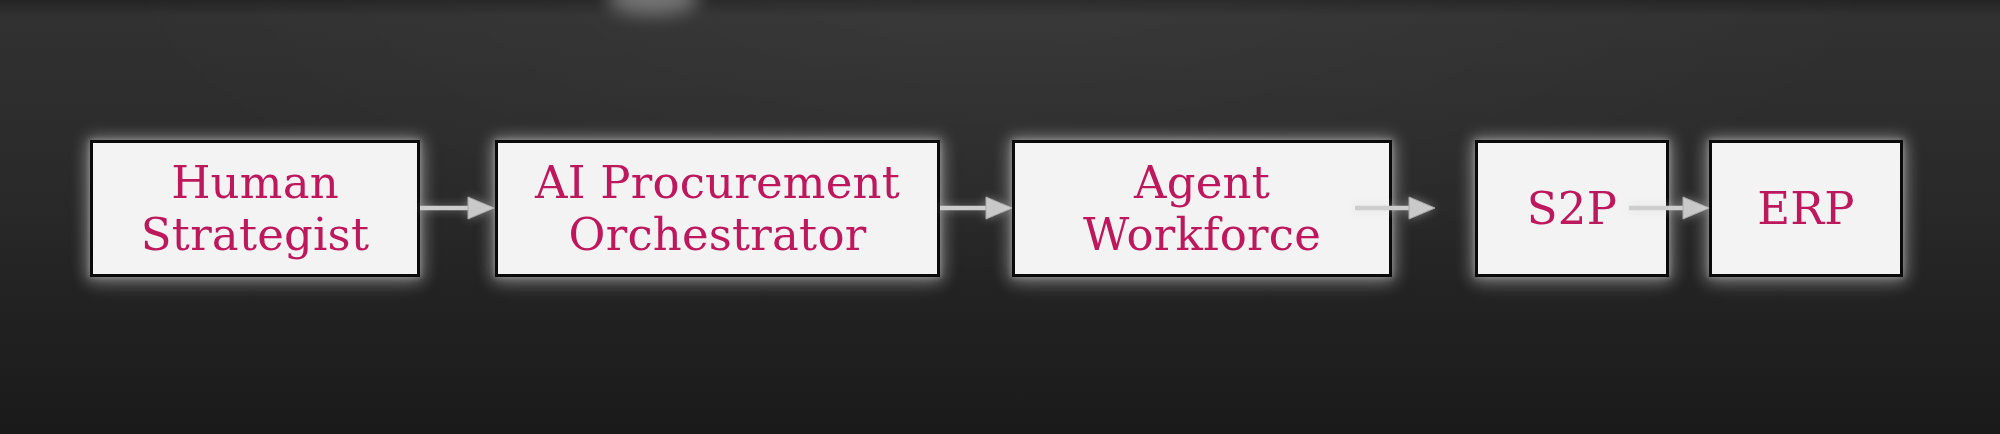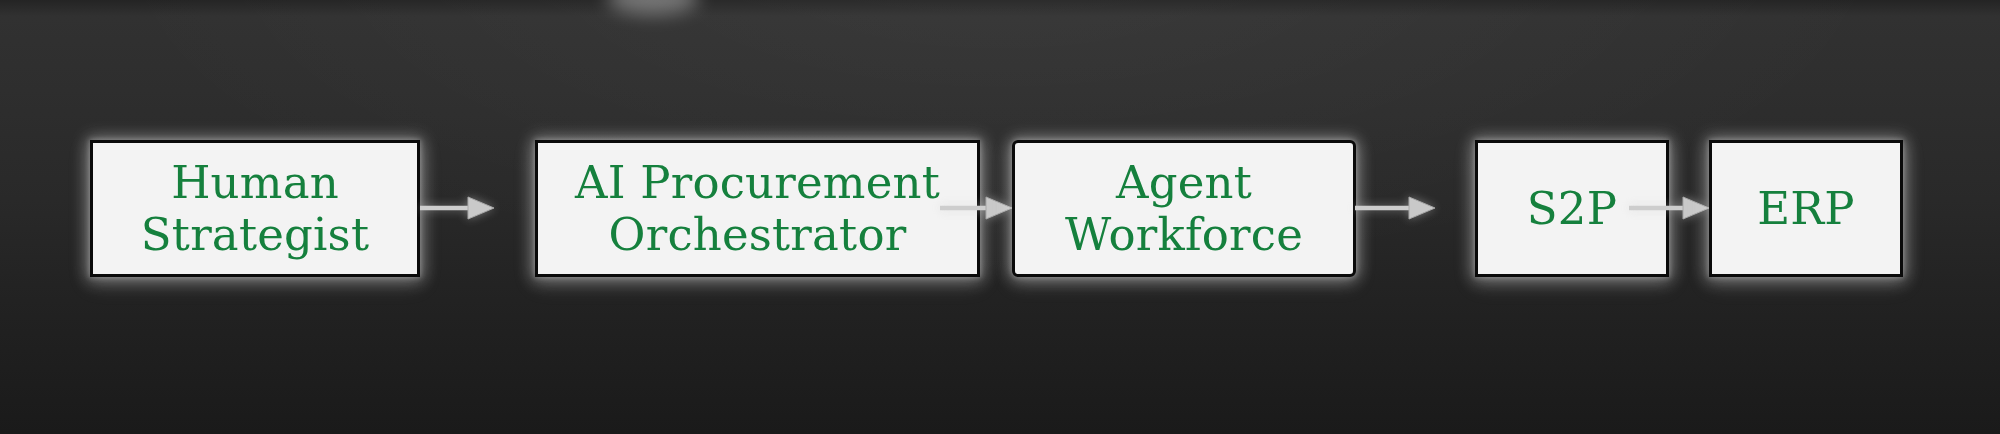--- a/index.html
+++ b/index.html
@@ -48,7 +48,7 @@
   .node .label {
     font-size: 45px;
     line-height: 52px;
-    color: #15803d;
+    color: #be185d;
     padding: 0 10px;
     letter-spacing: 0.2px;
   }

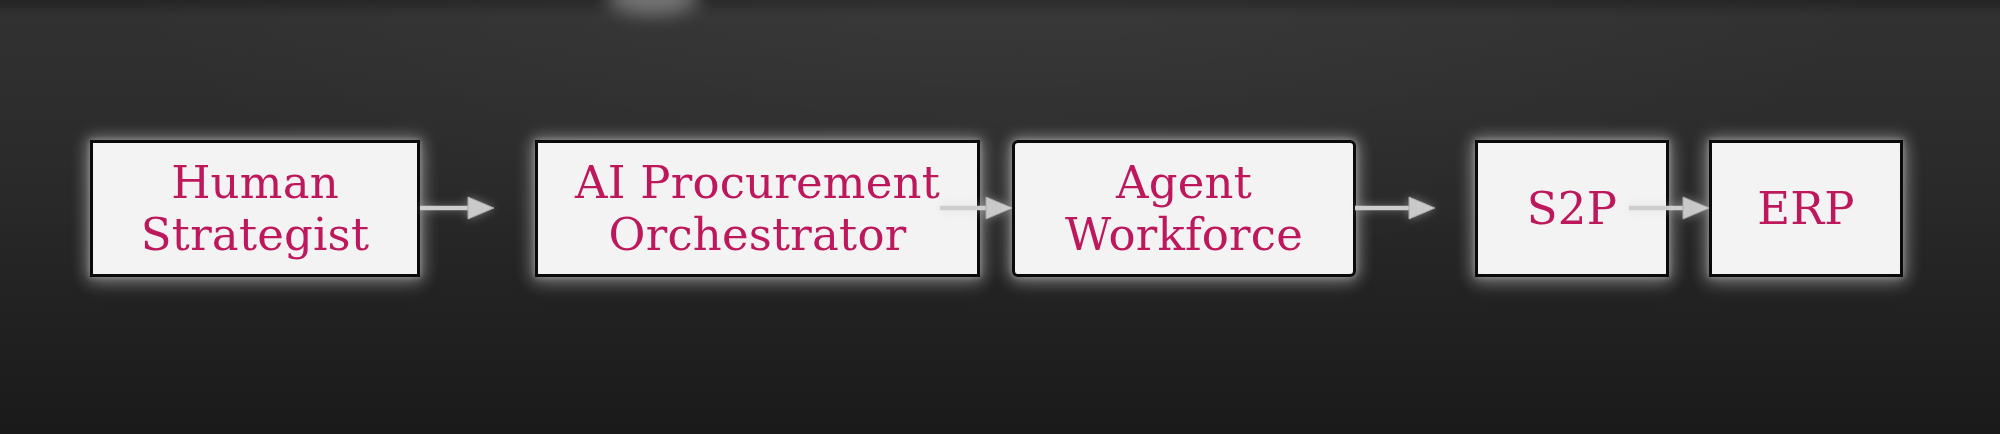--- a/index.html
+++ b/index.html
@@ -53,7 +53,7 @@
     letter-spacing: 0.2px;
   }
   .n1 { left: 90px;   width: 330px; }
-  .n2 { left: 495px;  width: 445px; margin-left: 40px; }
+  .n2 { left: 495px;  width: 445px; }
   .n3 { left: 1012px; width: 344px; border-radius: 6px; }
   .n4 { left: 1435px; width: 194px; margin-left: 40px; }
   .n5 { left: 1709px; width: 194px; }

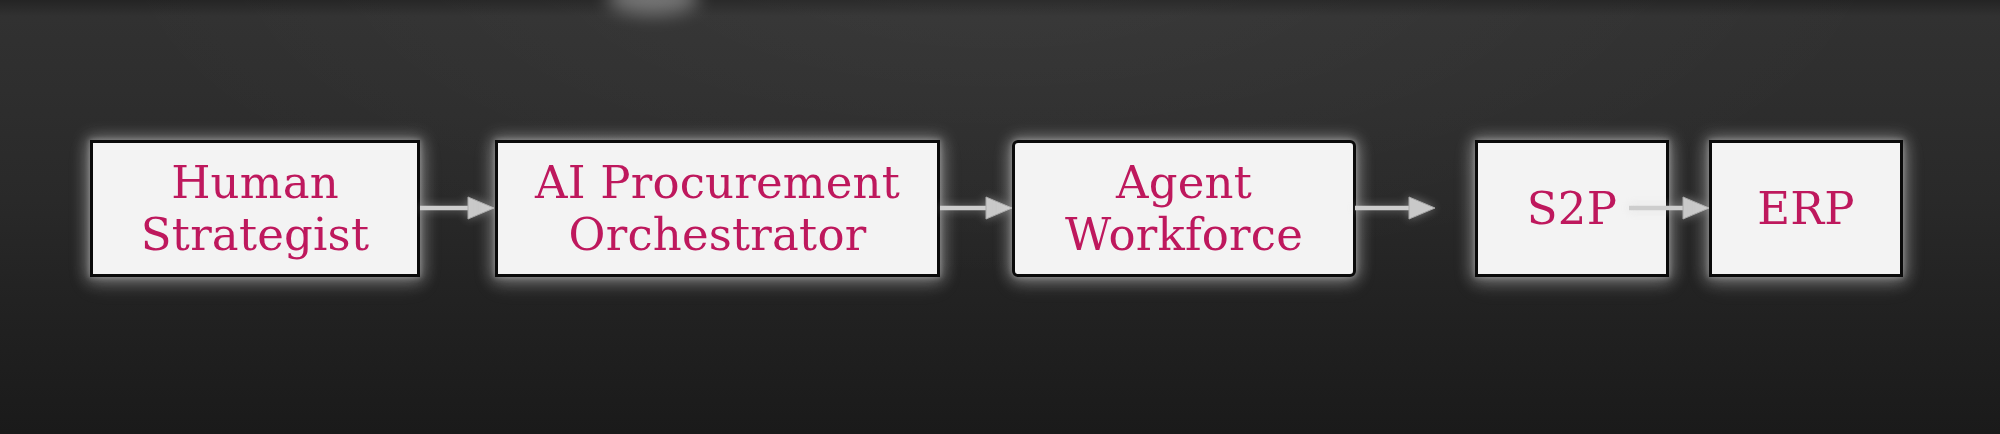--- a/index.html
+++ b/index.html
@@ -54,7 +54,7 @@
   }
   .n1 { left: 90px;   width: 330px; }
   .n2 { left: 495px;  width: 445px; }
-  .n3 { left: 1012px; width: 344px; border-radius: 6px; }
+  .n3 { left: 1012px; width: 380px; }
   .n4 { left: 1435px; width: 194px; margin-left: 40px; }
   .n5 { left: 1709px; width: 194px; }
 

